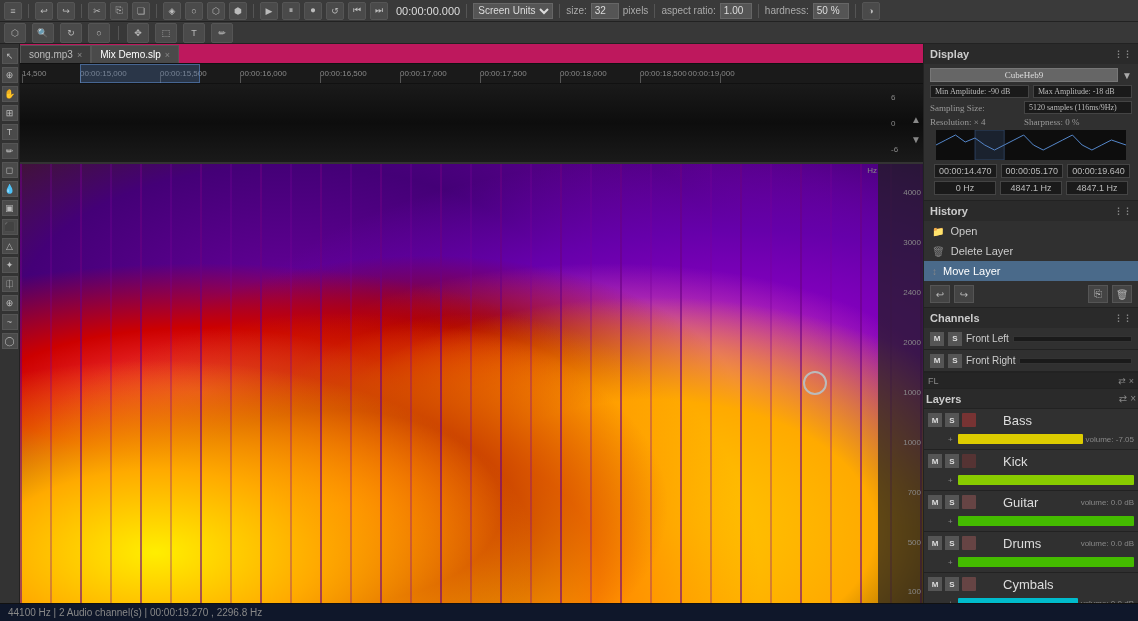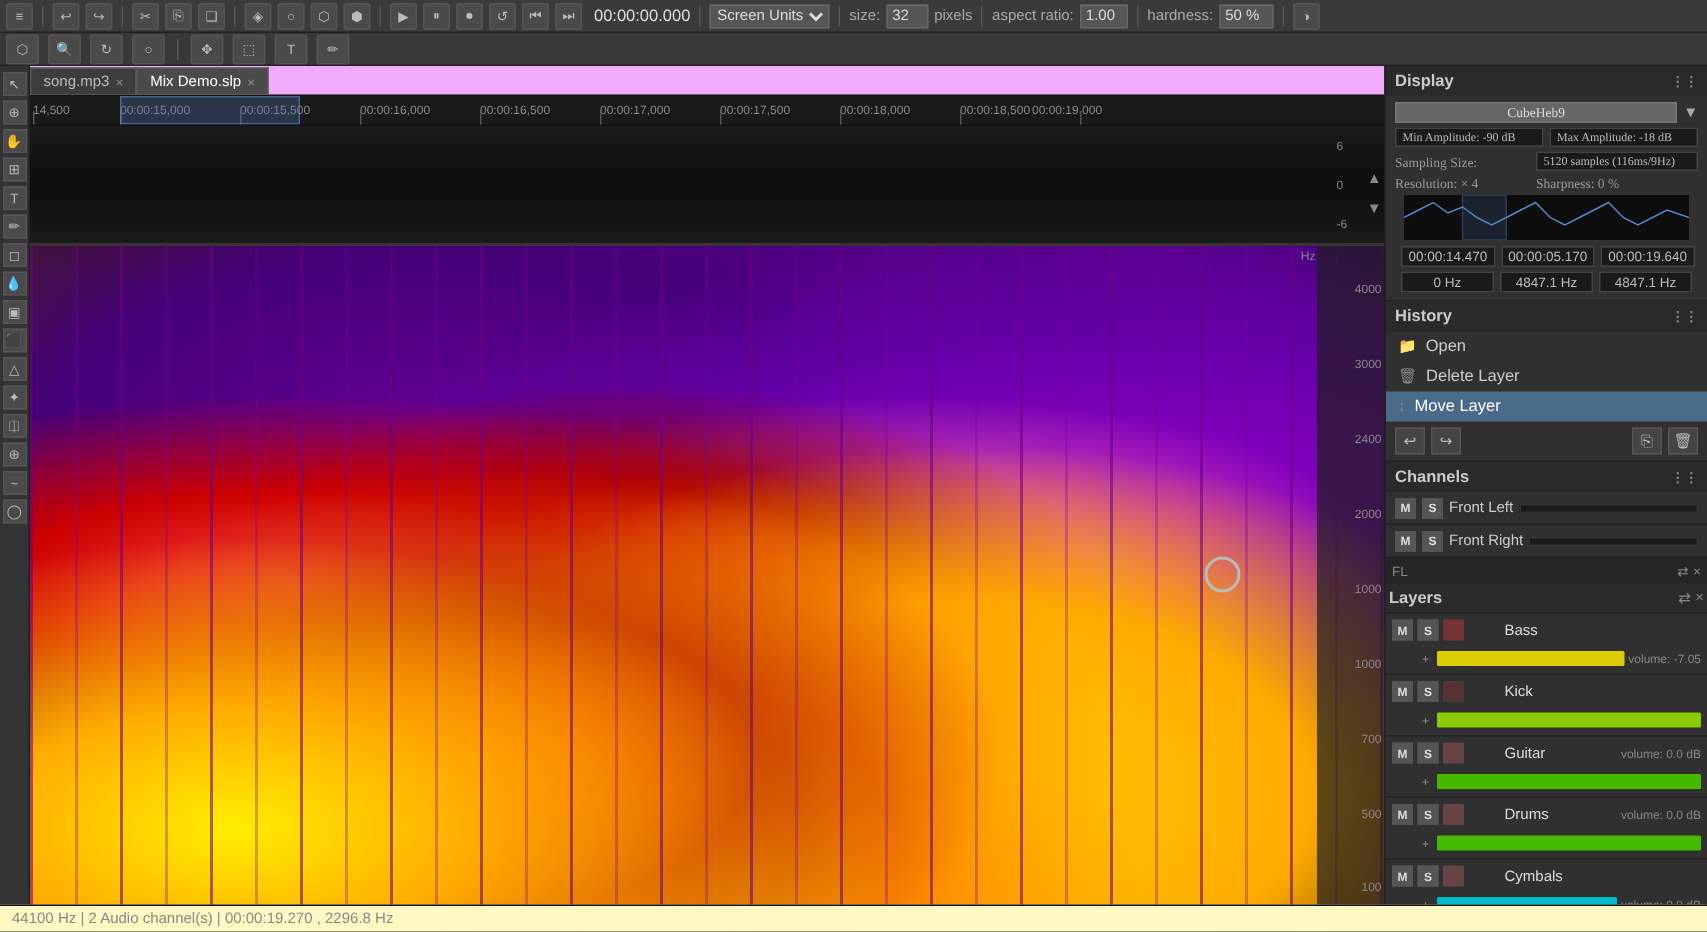--- a/index.html
+++ b/index.html
@@ -84,7 +84,7 @@
     
     #tabs-bar {
       height: 20px;
-      background: #f0abfc;
+      background: #be185d;
       display: flex;
       align-items: flex-end;
       border-bottom: 1px solid #111;

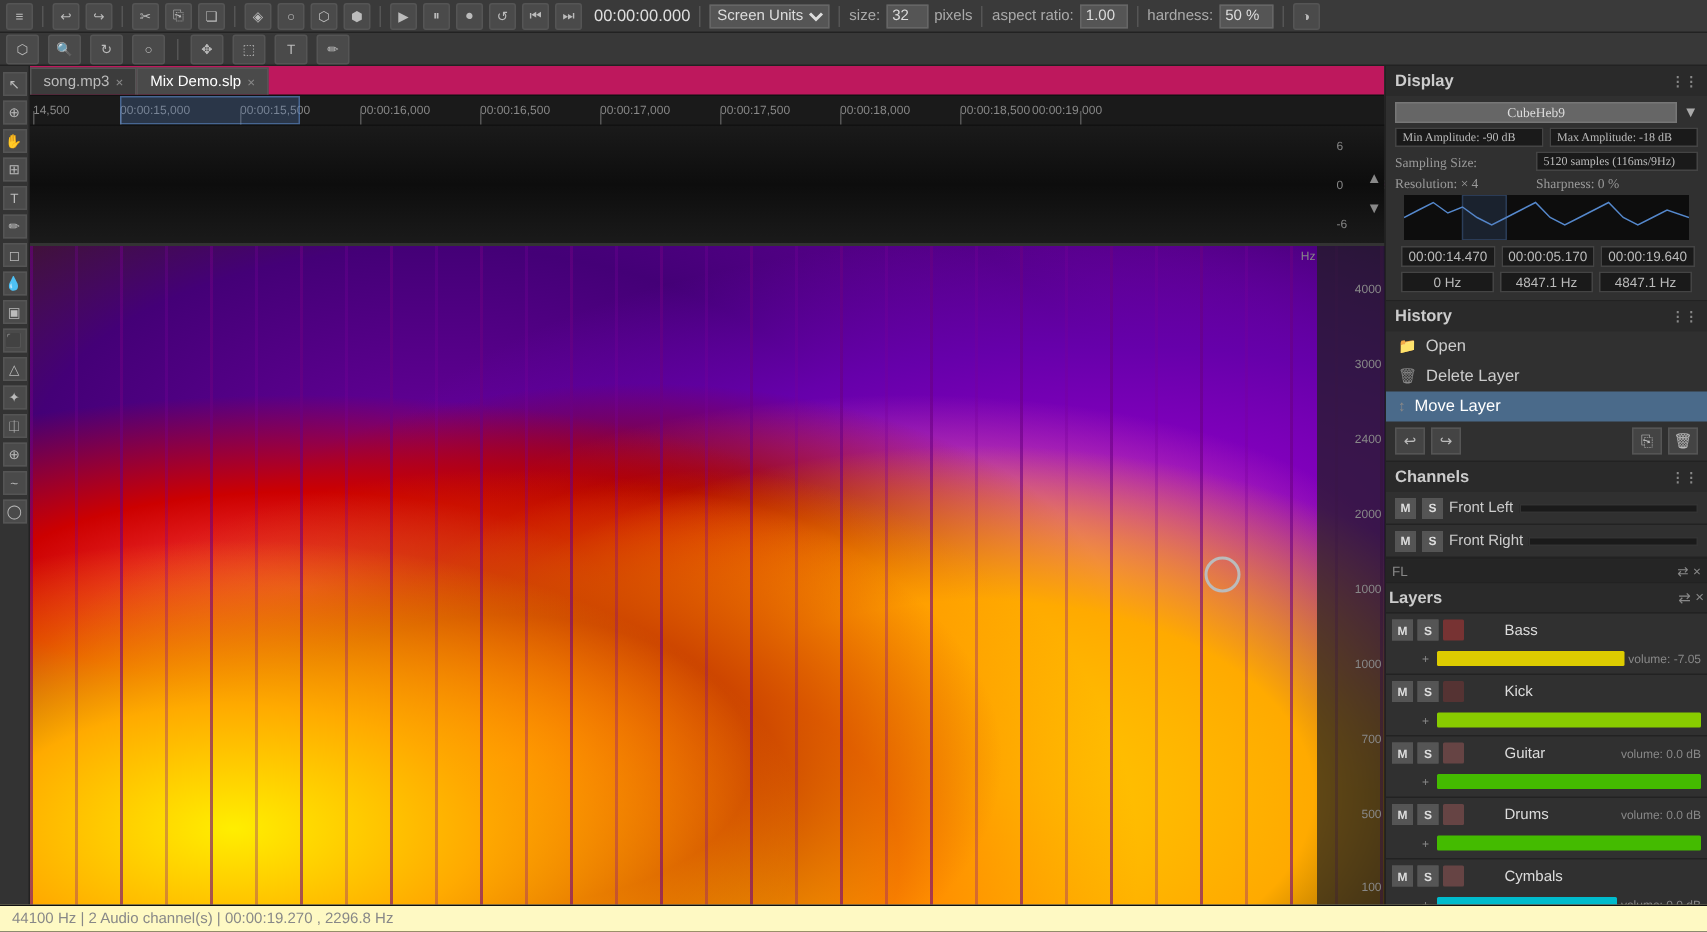--- a/index.html
+++ b/index.html
@@ -396,7 +396,7 @@
     }
     .layer-name {
       flex: 1;
-      font-size: 10px;
+      font-size: 13px;
       color: #ddd;
       padding-left: 24px;
     }

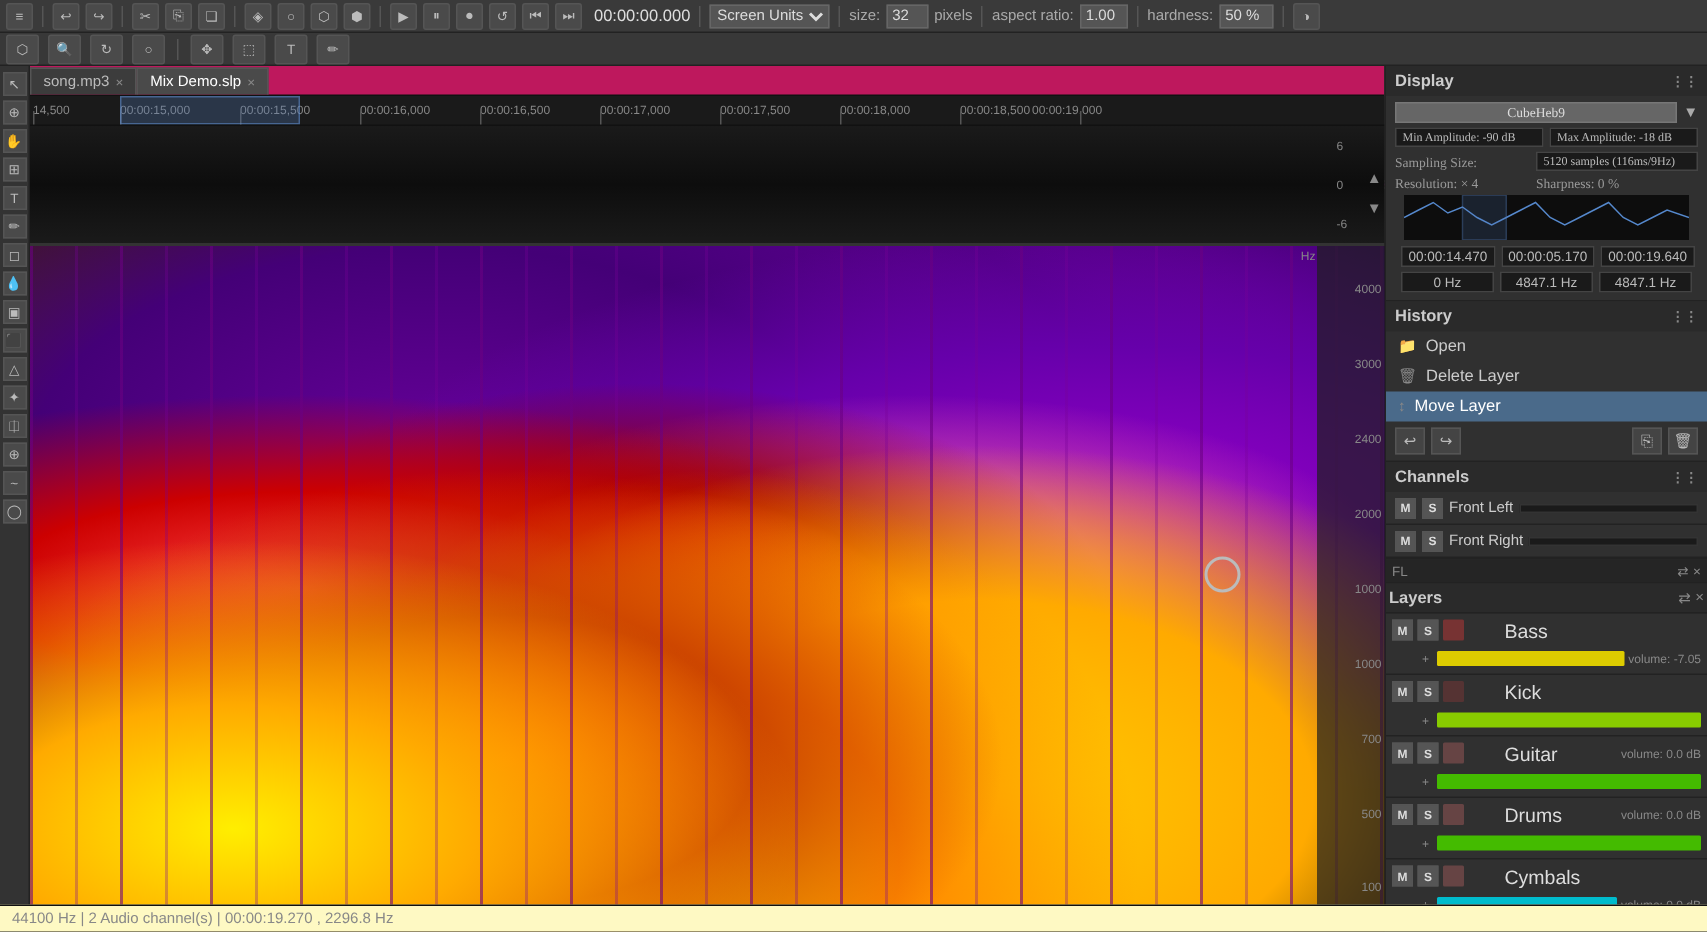--- a/index.html
+++ b/index.html
@@ -438,7 +438,7 @@
       left: 0;
       width: 100%;
       height: 18px;
-      background: #fef9c3;
+      background: #0f172a;
       border-top: 1px solid #111;
       display: flex;
       align-items: center;

